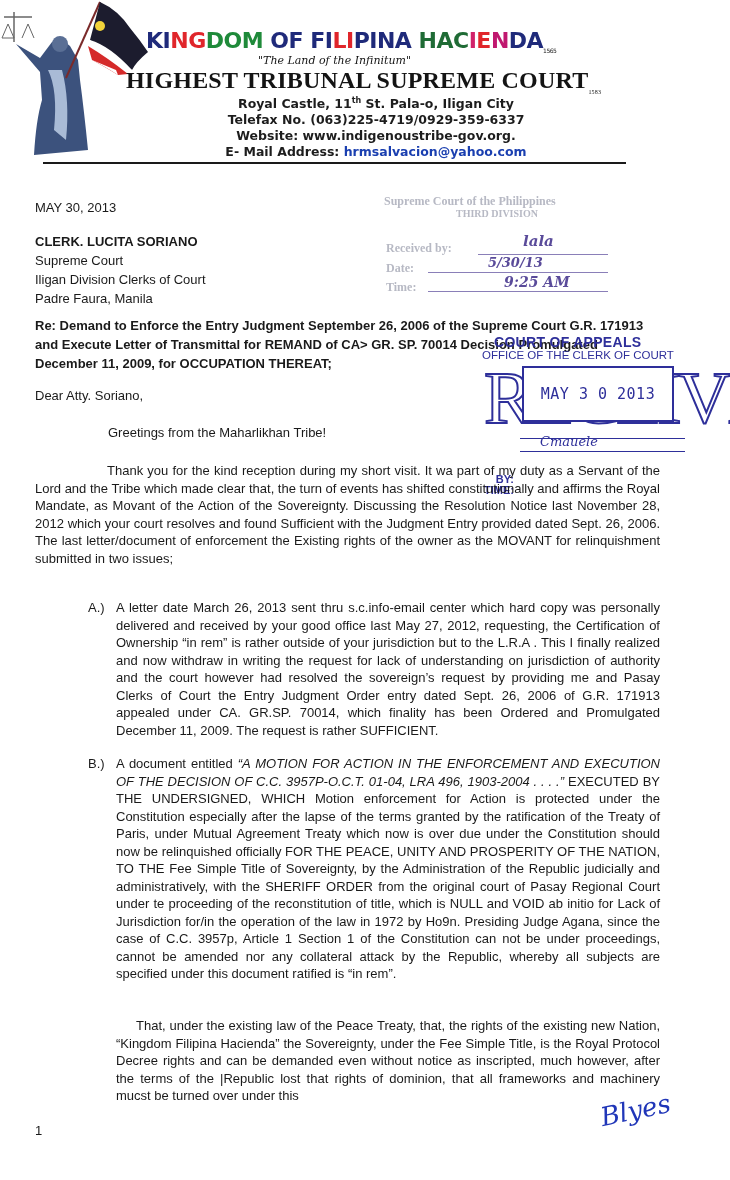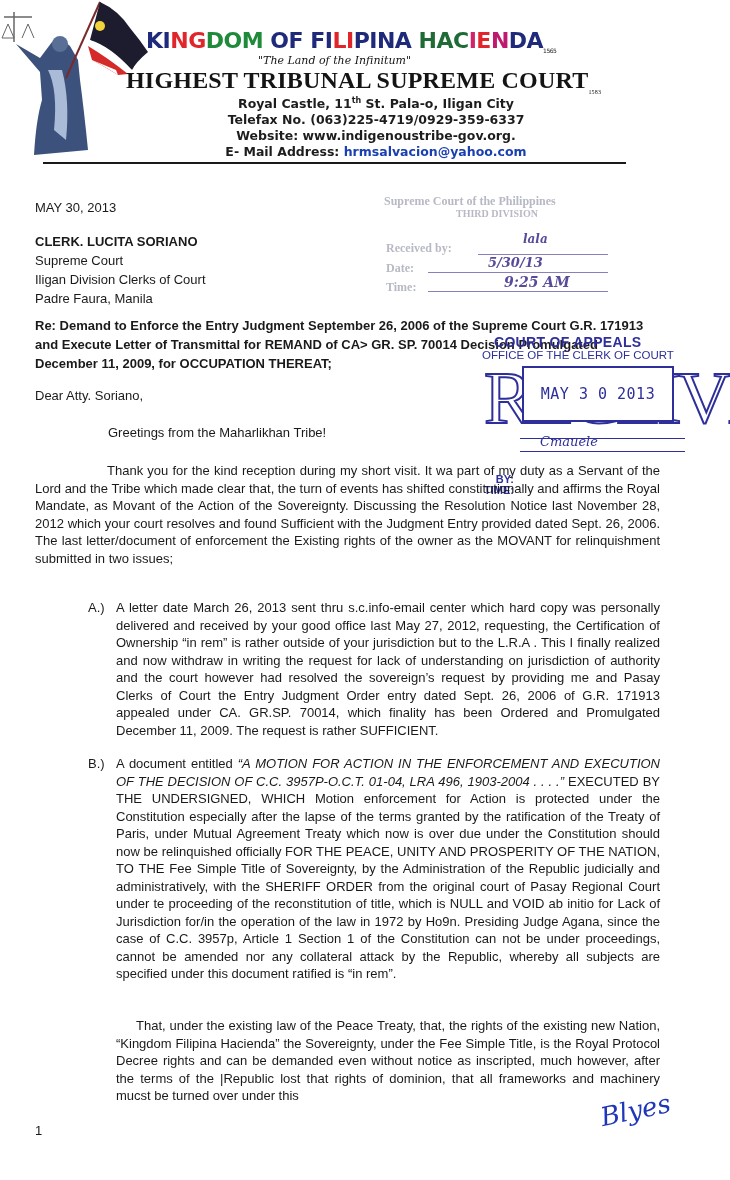--- a/index.html
+++ b/index.html
@@ -99,7 +99,7 @@
   <div class="l" style="left:88px;top:20px;font-size:10px">THIRD DIVISION</div>
   <div class="l" style="left:18px;top:53px">Received by:</div>
   <div class="l" style="left:110px;top:66px;width:130px;border-top:1px solid #8a7fb8"></div>
-  <div class="l hand" style="left:155px;top:44px;font-size:12px">lala</div>
+  <div class="l hand" style="left:155px;top:44px;font-size:15px">lala</div>
   <div class="l" style="left:18px;top:73px">Date:</div>
   <div class="l" style="left:60px;top:84px;width:180px;border-top:1px solid #8a7fb8"></div>
   <div class="l hand" style="left:120px;top:67px;font-size:13px">5/30/13</div>

